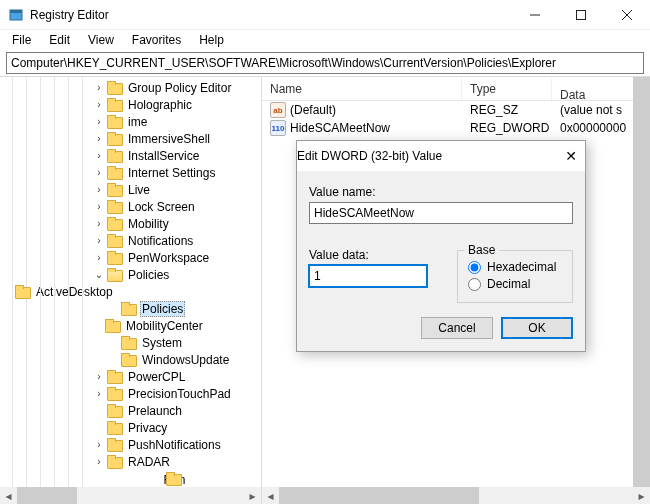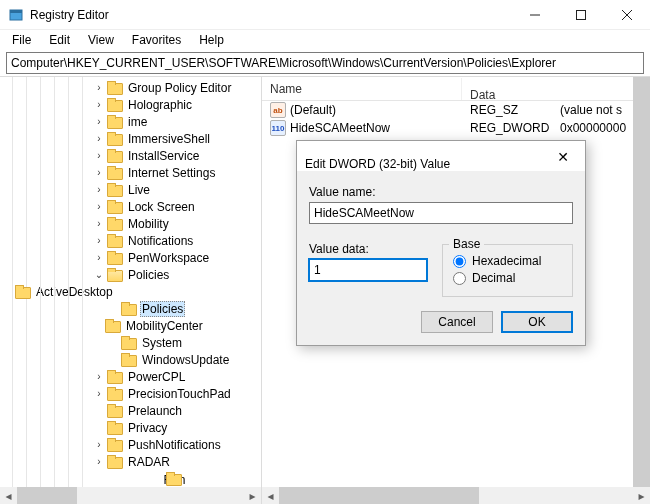--- a/index.html
+++ b/index.html
@@ -263,6 +263,7 @@
   <div class="list-pane">
     <div class="list-head">
       <div class="col name">Name</div>
+      <div class="col type">Type</div>
       <div class="col data">Data</div>
     </div>
     <div id="rows">

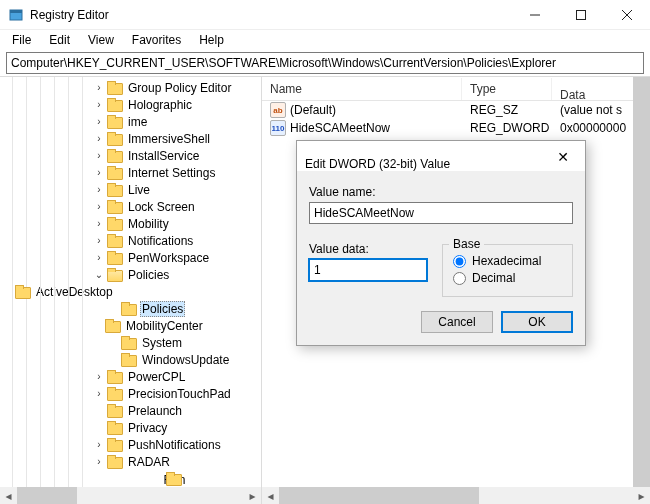--- a/index.html
+++ b/index.html
@@ -57,7 +57,7 @@
 .valicon.dw { background: #e6f0ff; color: #2050c0; }
 
 .dialog { position: absolute; left: 296px; top: 140px; width: 290px; background: #f0f0f0; border: 1px solid #9c9c9c; box-shadow: 3px 3px 12px rgba(0,0,0,0.25); }
-.dlg-title { height: 30px; display: flex; align-items: flex-end; padding: 0 8px; background: #fff; }
+.dlg-title { height: 30px; display: flex; align-items: center; padding: 0 0; background: #fff; }
 .dlg-title .t { flex: 1; }
 .dlg-close { width: 28px; height: 28px; display: flex; align-items: center; justify-content: center; font-size: 14px; }
 .dlg-body { padding: 10px 12px 12px; }

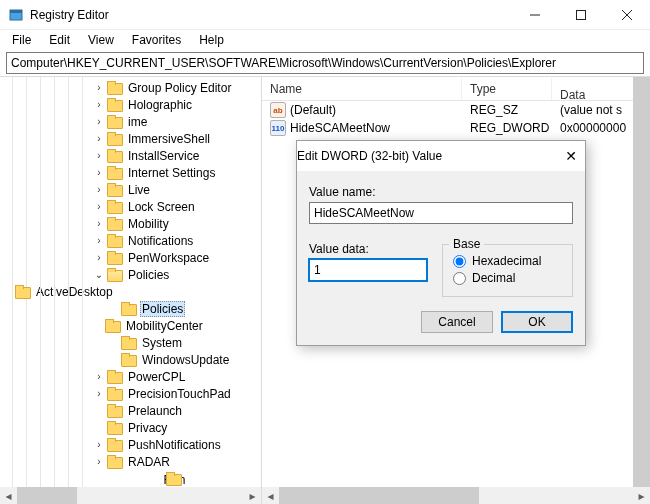--- a/index.html
+++ b/index.html
@@ -64,7 +64,7 @@
 .dlg-label { margin: 4px 0 3px; }
 .dlg-input { width: 100%; height: 22px; border: 1px solid #7a7a7a; padding: 2px 4px; background: #fff; font-size: 12px; }
 .dlg-input.ro { background: #fff; }
-.dlg-row { display: flex; gap: 15px; margin-top: 14px; }
+.dlg-row { display: flex; gap: 30px; margin-top: 20px; }
 .dlg-col { display: flex; flex-direction: column; }
 .dlg-col.vd { width: 118px; }
 .fieldset { border: 1px solid #cfcfcf; padding: 6px 10px 8px; position: relative; margin-top: 6px; }

